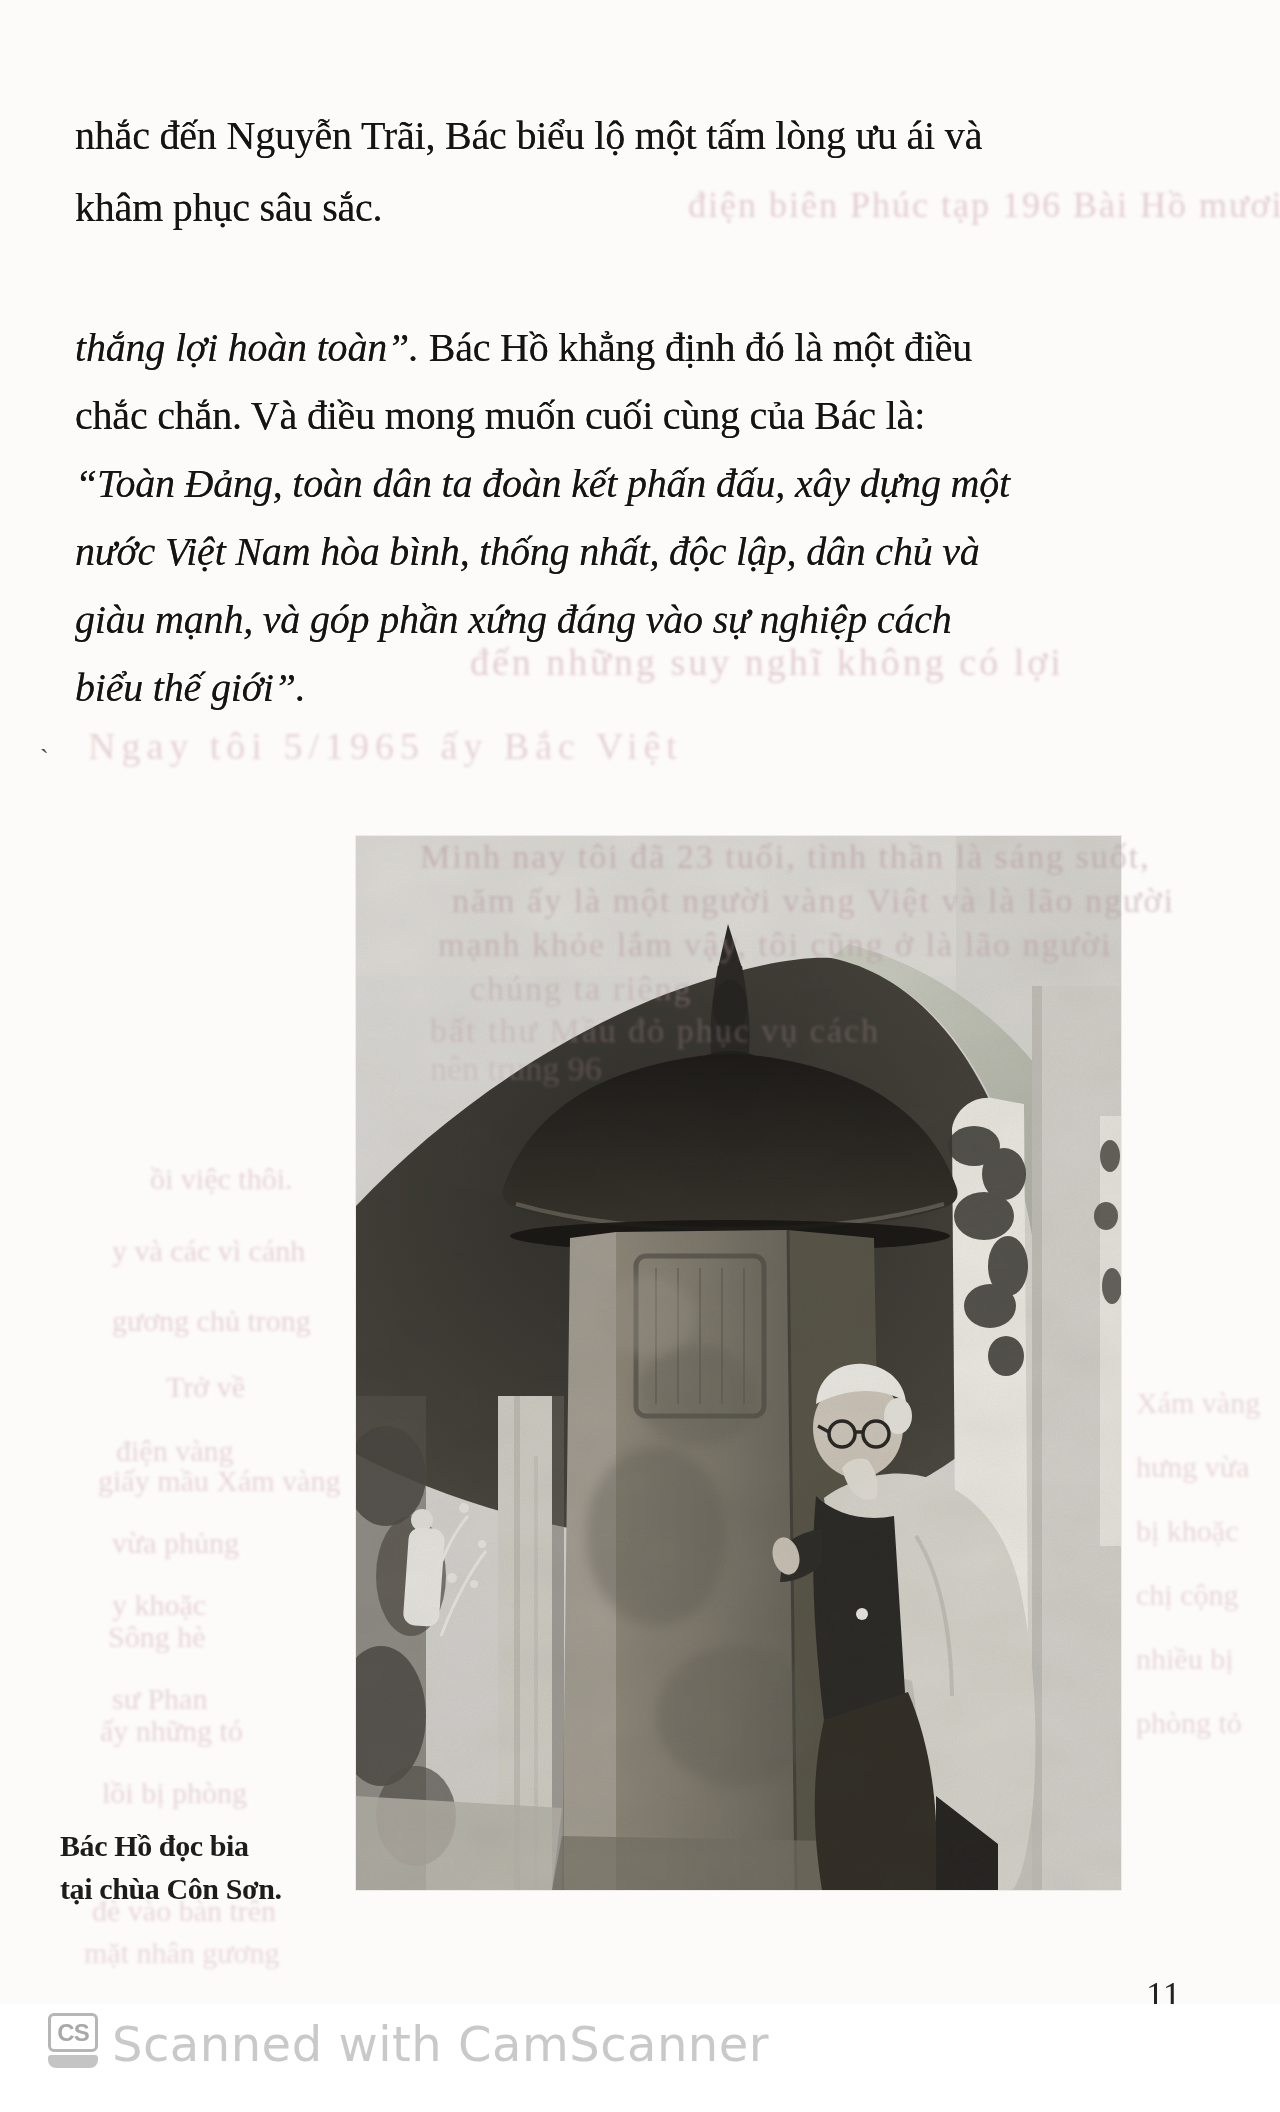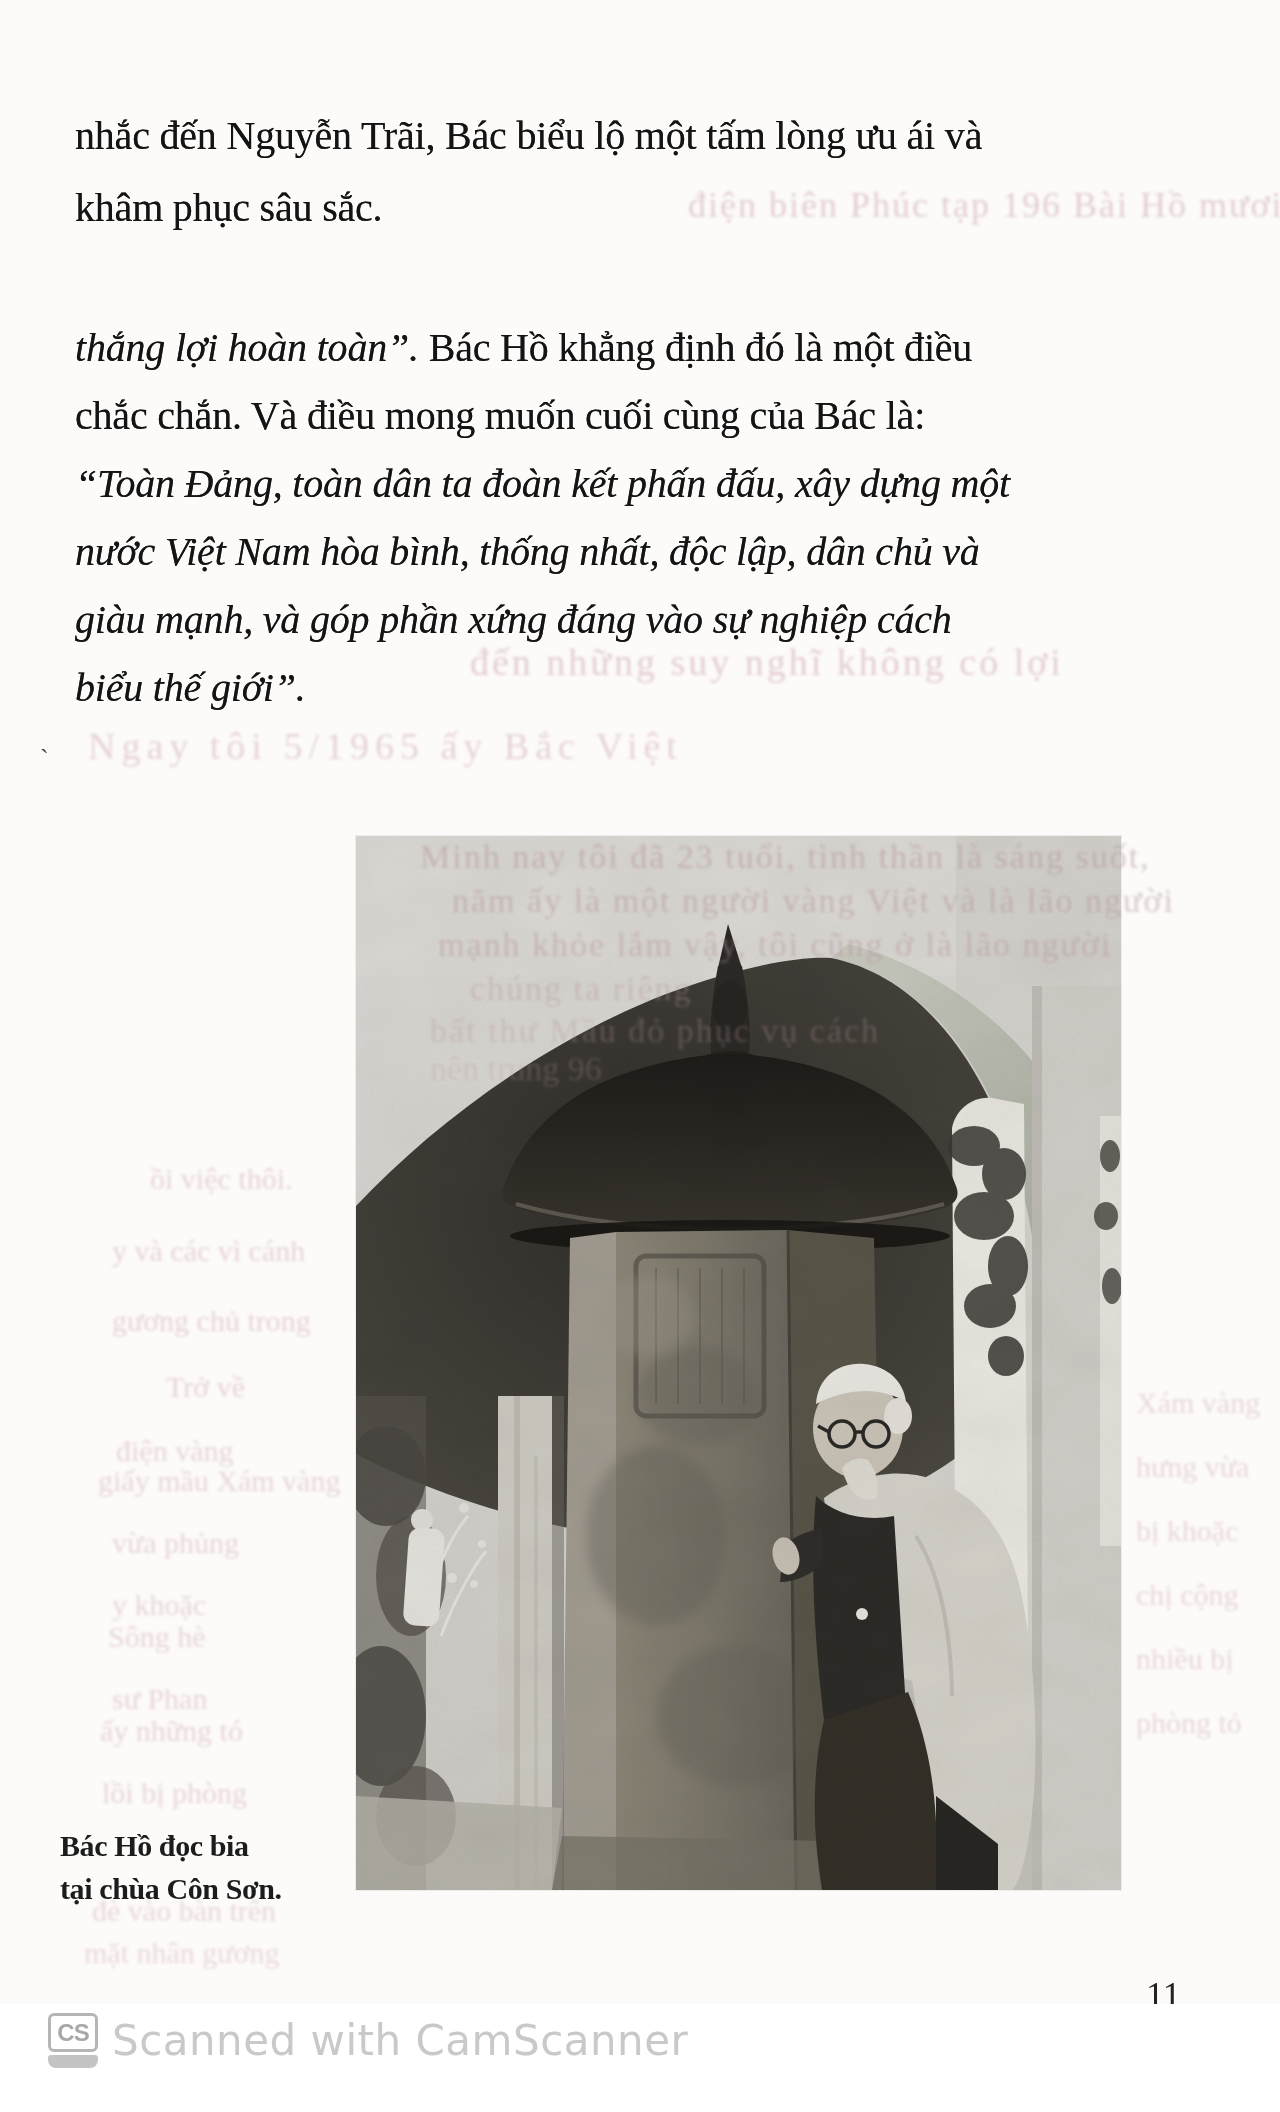--- a/index.html
+++ b/index.html
@@ -57,7 +57,7 @@
   .cs-text{
     position:absolute;left:112px;top:12px;
     font-family:"DejaVu Sans","Liberation Sans",sans-serif;
-    font-size:42px;color:#c9c9c9;letter-spacing:0.5px;
+    font-size:48px;color:#c9c9c9;letter-spacing:0.5px;
   }
 </style>
 </head>

